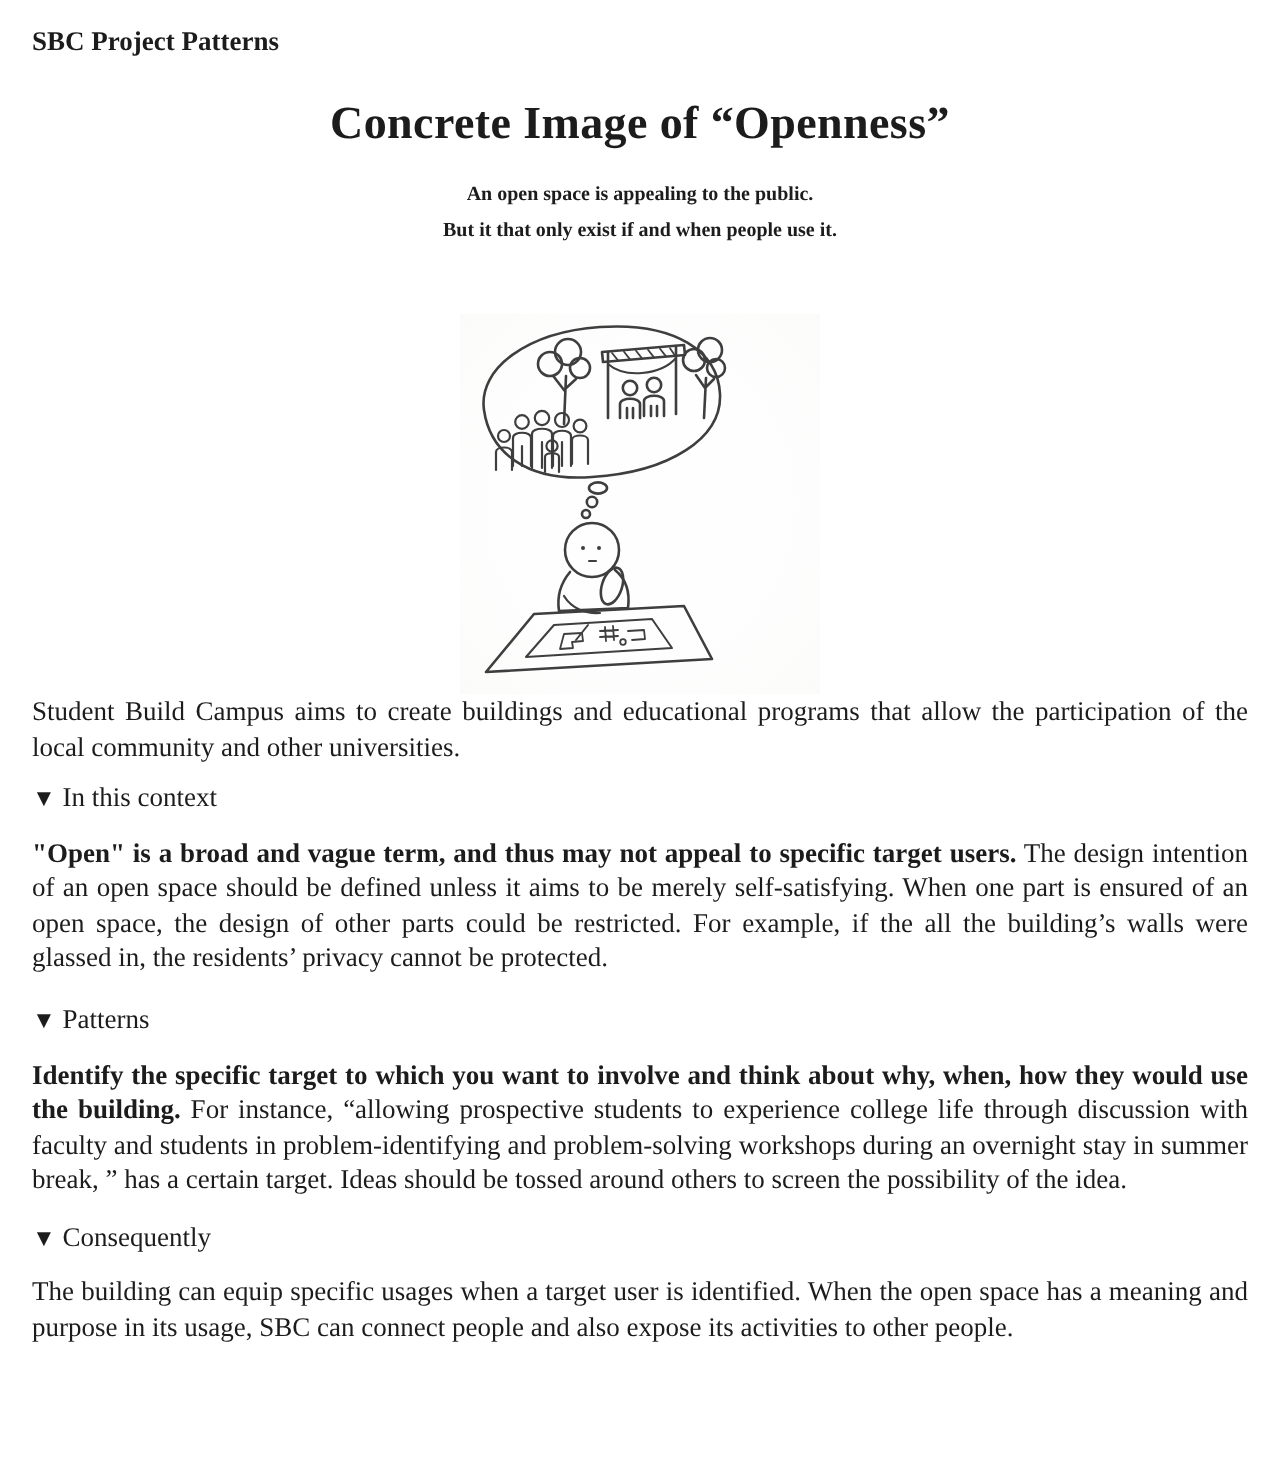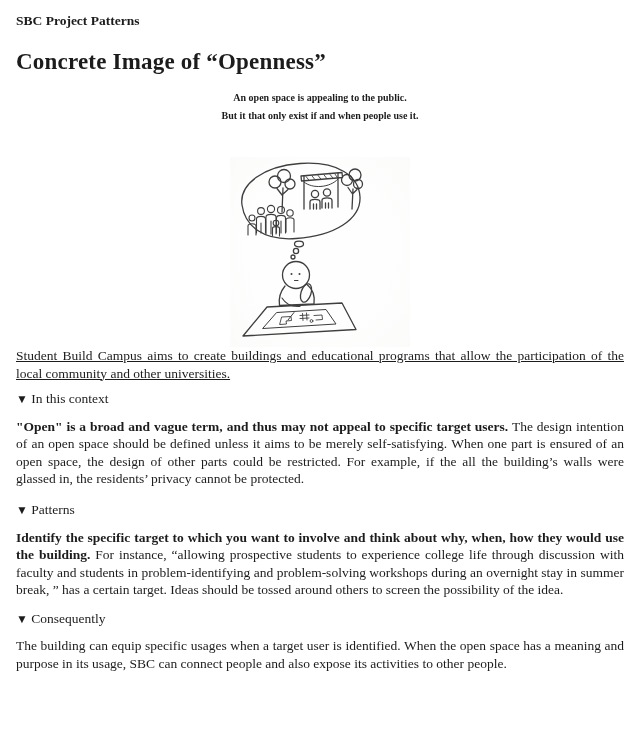--- a/index.html
+++ b/index.html
@@ -19,7 +19,7 @@
   }
 
   .doc-title {
-    text-align: left;
+    text-align: center;
     font-size: 23px;
     font-weight: bold;
     line-height: 28px;

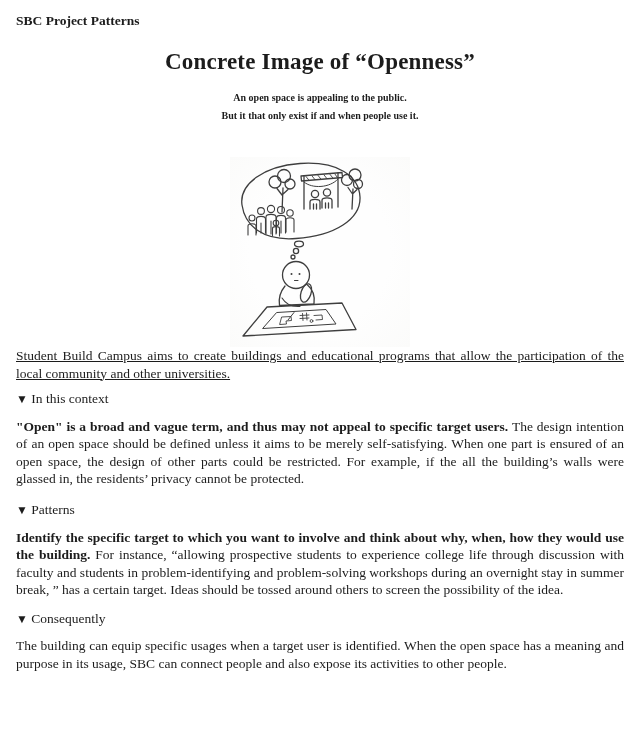--- a/index.html
+++ b/index.html
@@ -51,7 +51,7 @@
     text-align: justify;
     margin: 0;
   }
-  .par-intro { margin-top: 22px; text-decoration: underline; }
+  .par-intro { margin-top: 22px; }
 
   .section-heading {
     text-align: left;

